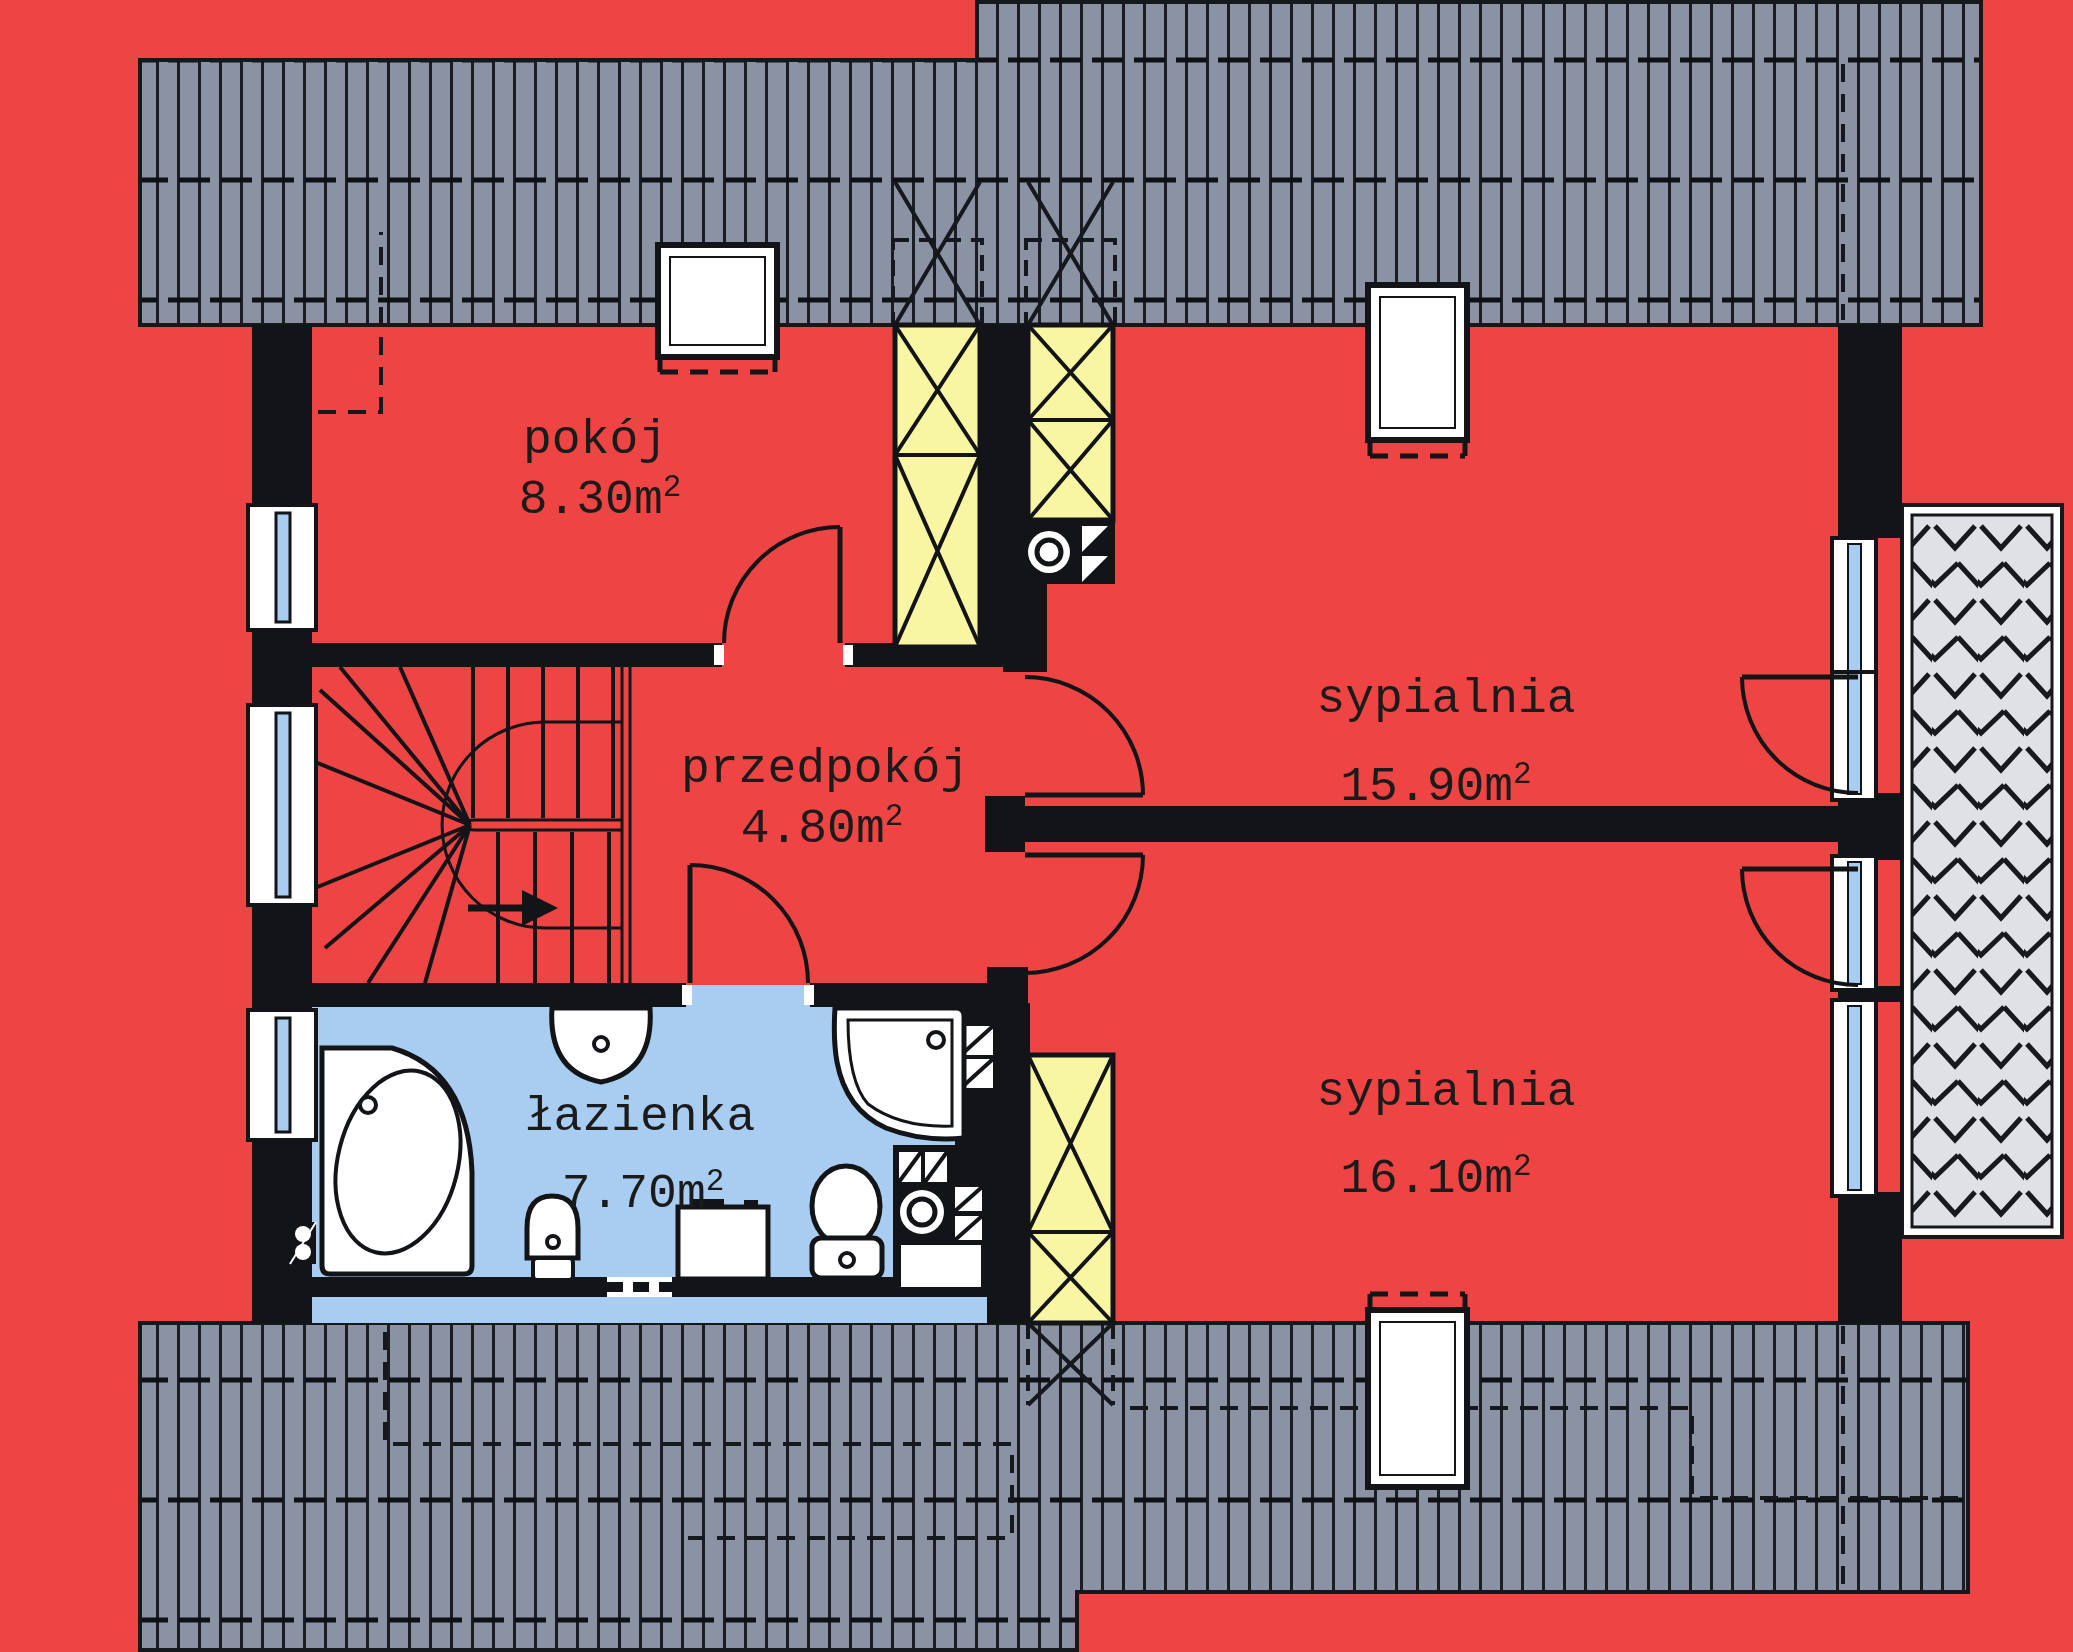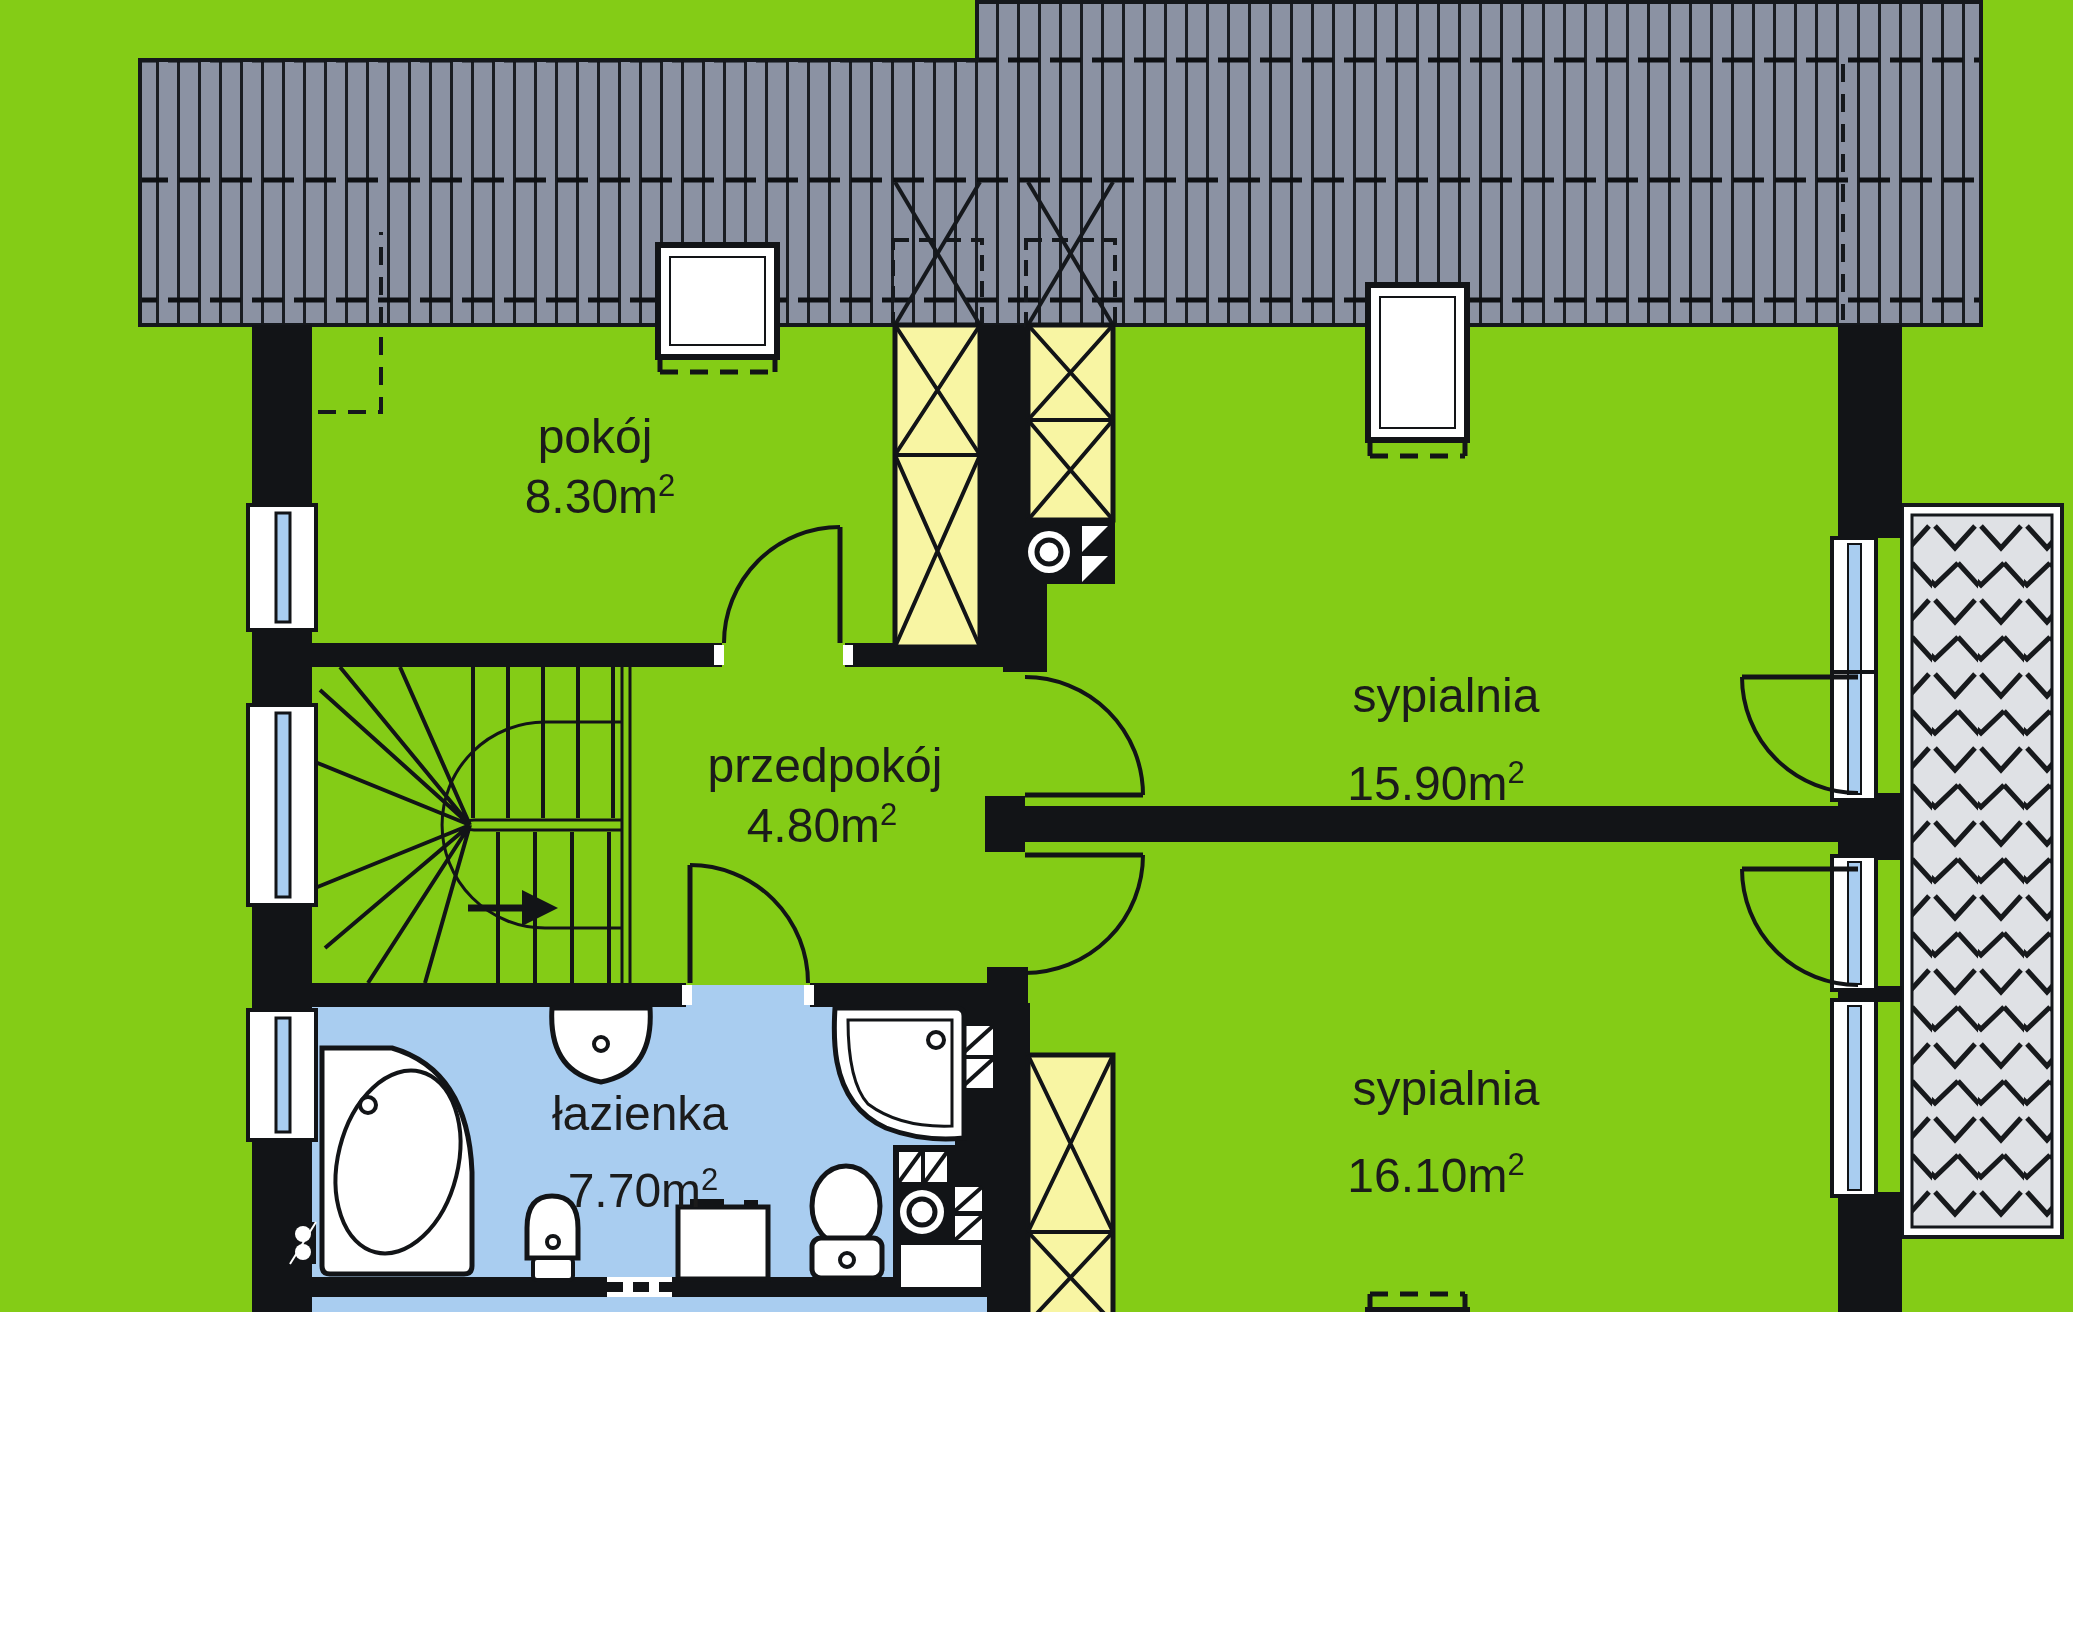--- a/index.html
+++ b/index.html
@@ -5,9 +5,9 @@
   html,body{margin:0;padding:0;background:#ffffff;}
   .stage{
     position:relative;
-    width:2073px;height:1312px;
-    background:#84cc16;
-    font-family:Liberation Sans, sans-serif;
+    width:2073px;height:1652px;
+    background:#ef4444;
+    font-family:Liberation Mono, monospace;
     overflow:hidden;
   }
   svg{position:absolute;left:0;top:0;}

